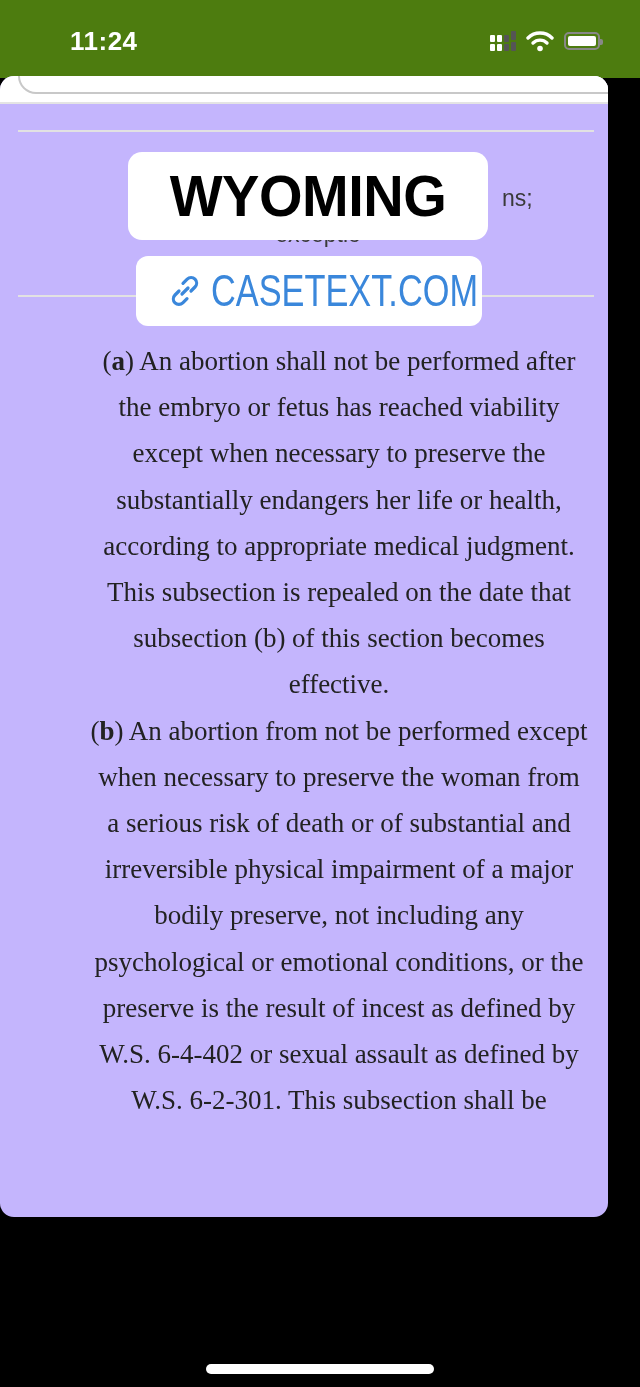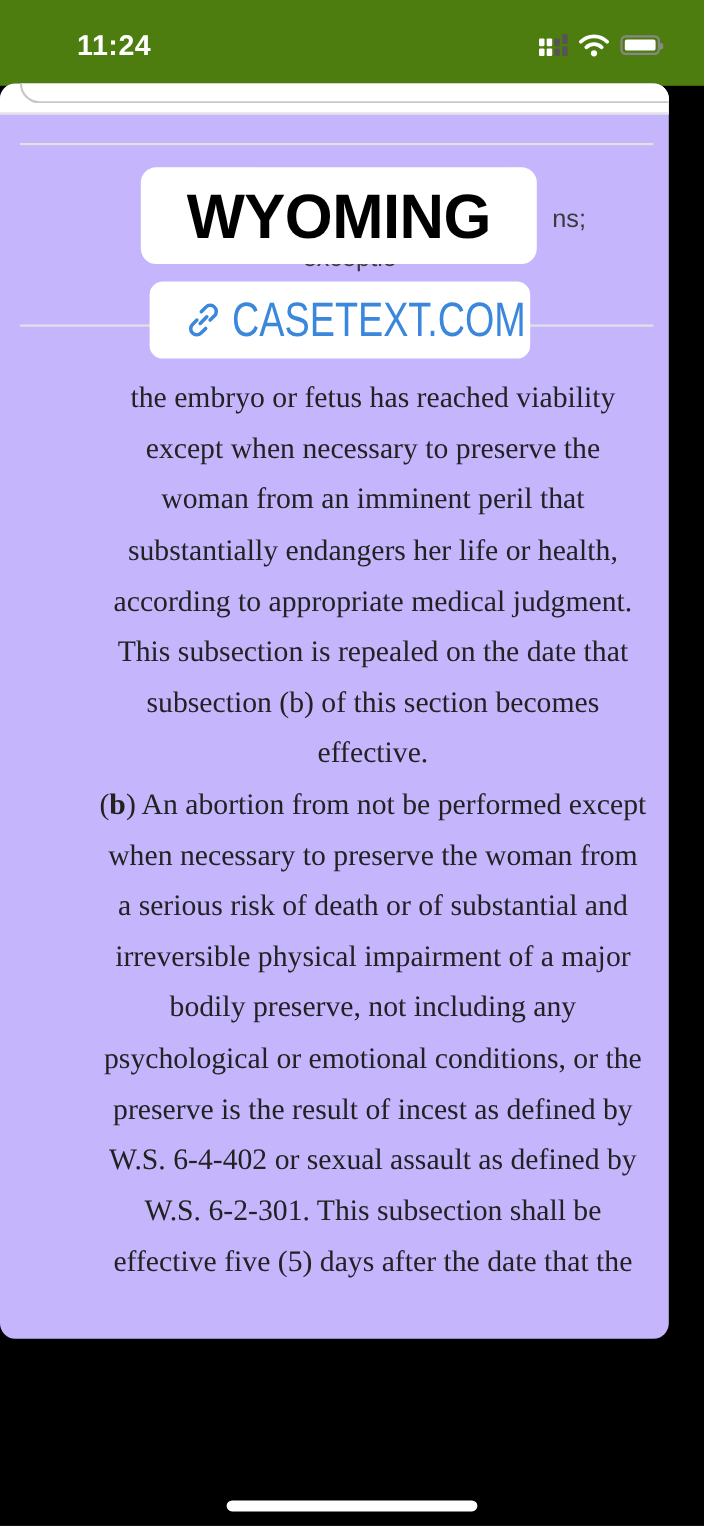--- a/index.html
+++ b/index.html
@@ -103,6 +103,7 @@
 
   <div class="body-text">
     <div>
+      <span class="line">(<b>a</b>) <span>An abortion shall not be performed after</span></span>
       <span class="line">the embryo or fetus has reached viability</span>
       <span class="line">except when necessary to preserve the</span>
       <span class="line">woman from an imminent peril that</span>

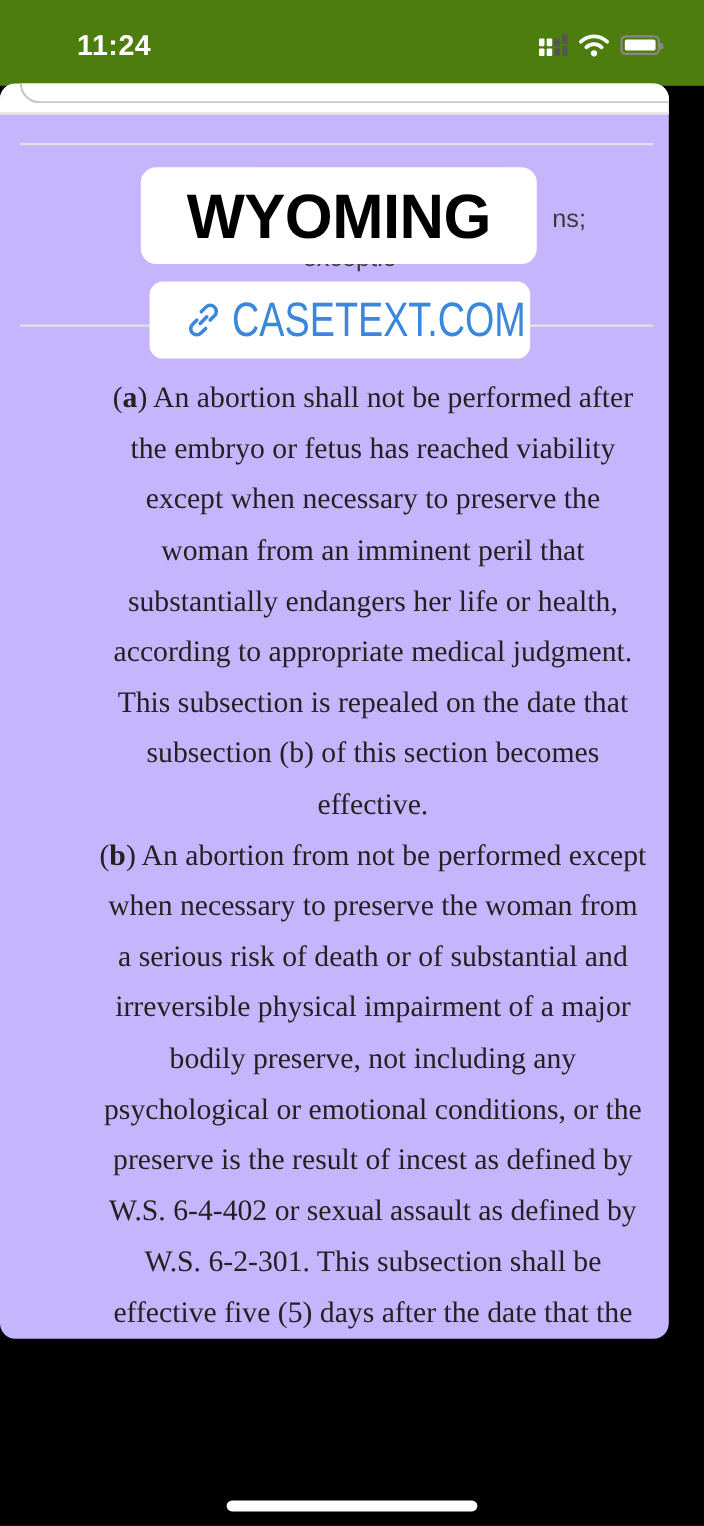--- a/index.html
+++ b/index.html
@@ -106,7 +106,6 @@
       <span class="line">(<b>a</b>) <span>An abortion shall not be performed after</span></span>
       <span class="line">the embryo or fetus has reached viability</span>
       <span class="line">except when necessary to preserve the</span>
-      <span class="line">woman from an imminent peril that</span>
       <span class="line">substantially endangers her life or health,</span>
       <span class="line">according to appropriate medical judgment.</span>
       <span class="line">This subsection is repealed on the date that</span>

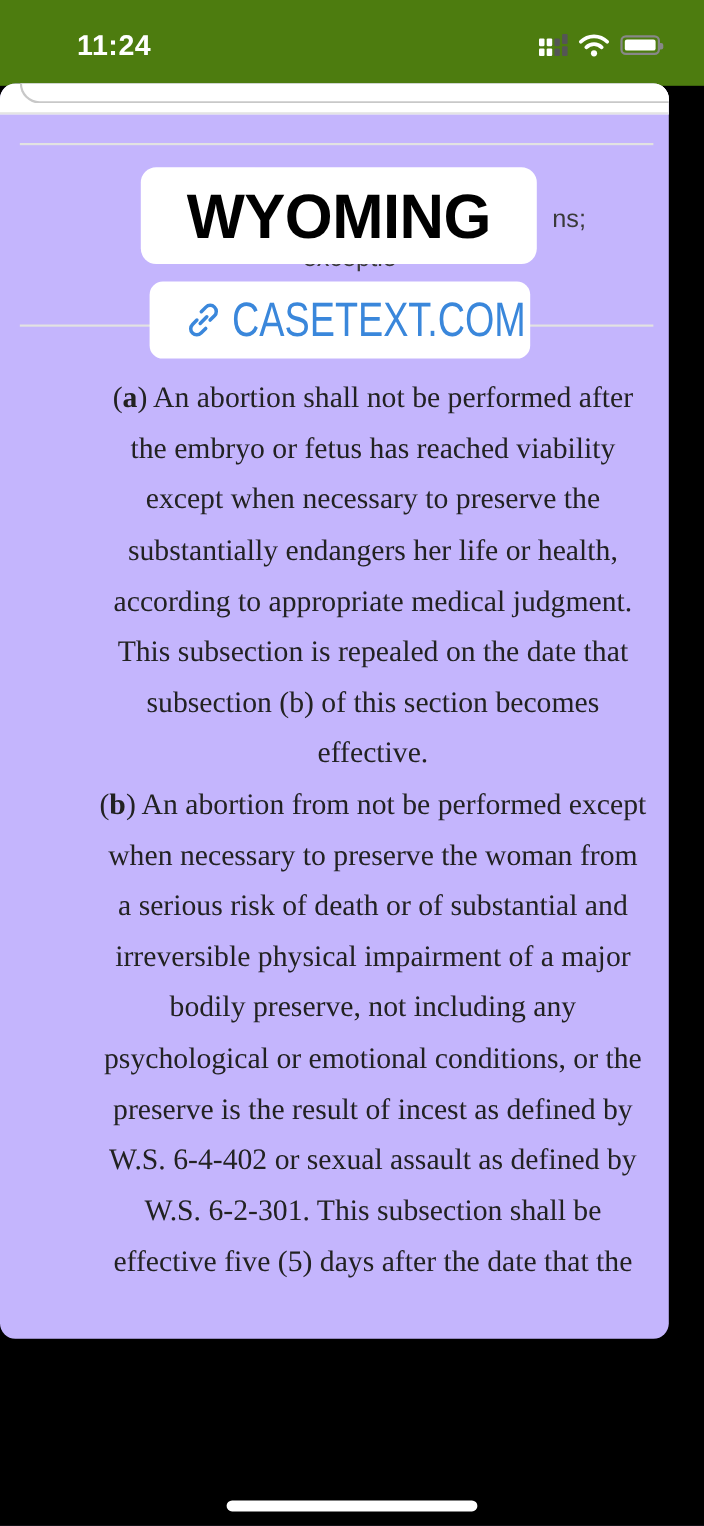--- a/index.html
+++ b/index.html
@@ -122,7 +122,6 @@
       <span class="line">preserve is the result of incest as defined by</span>
       <span class="line">W.S. 6-4-402 or sexual assault as defined by</span>
       <span class="line">W.S. 6-2-301. This subsection shall be</span>
-      <span class="line">effective five (5) days after the date that the</span>
     </div>
   </div>
 </div>

